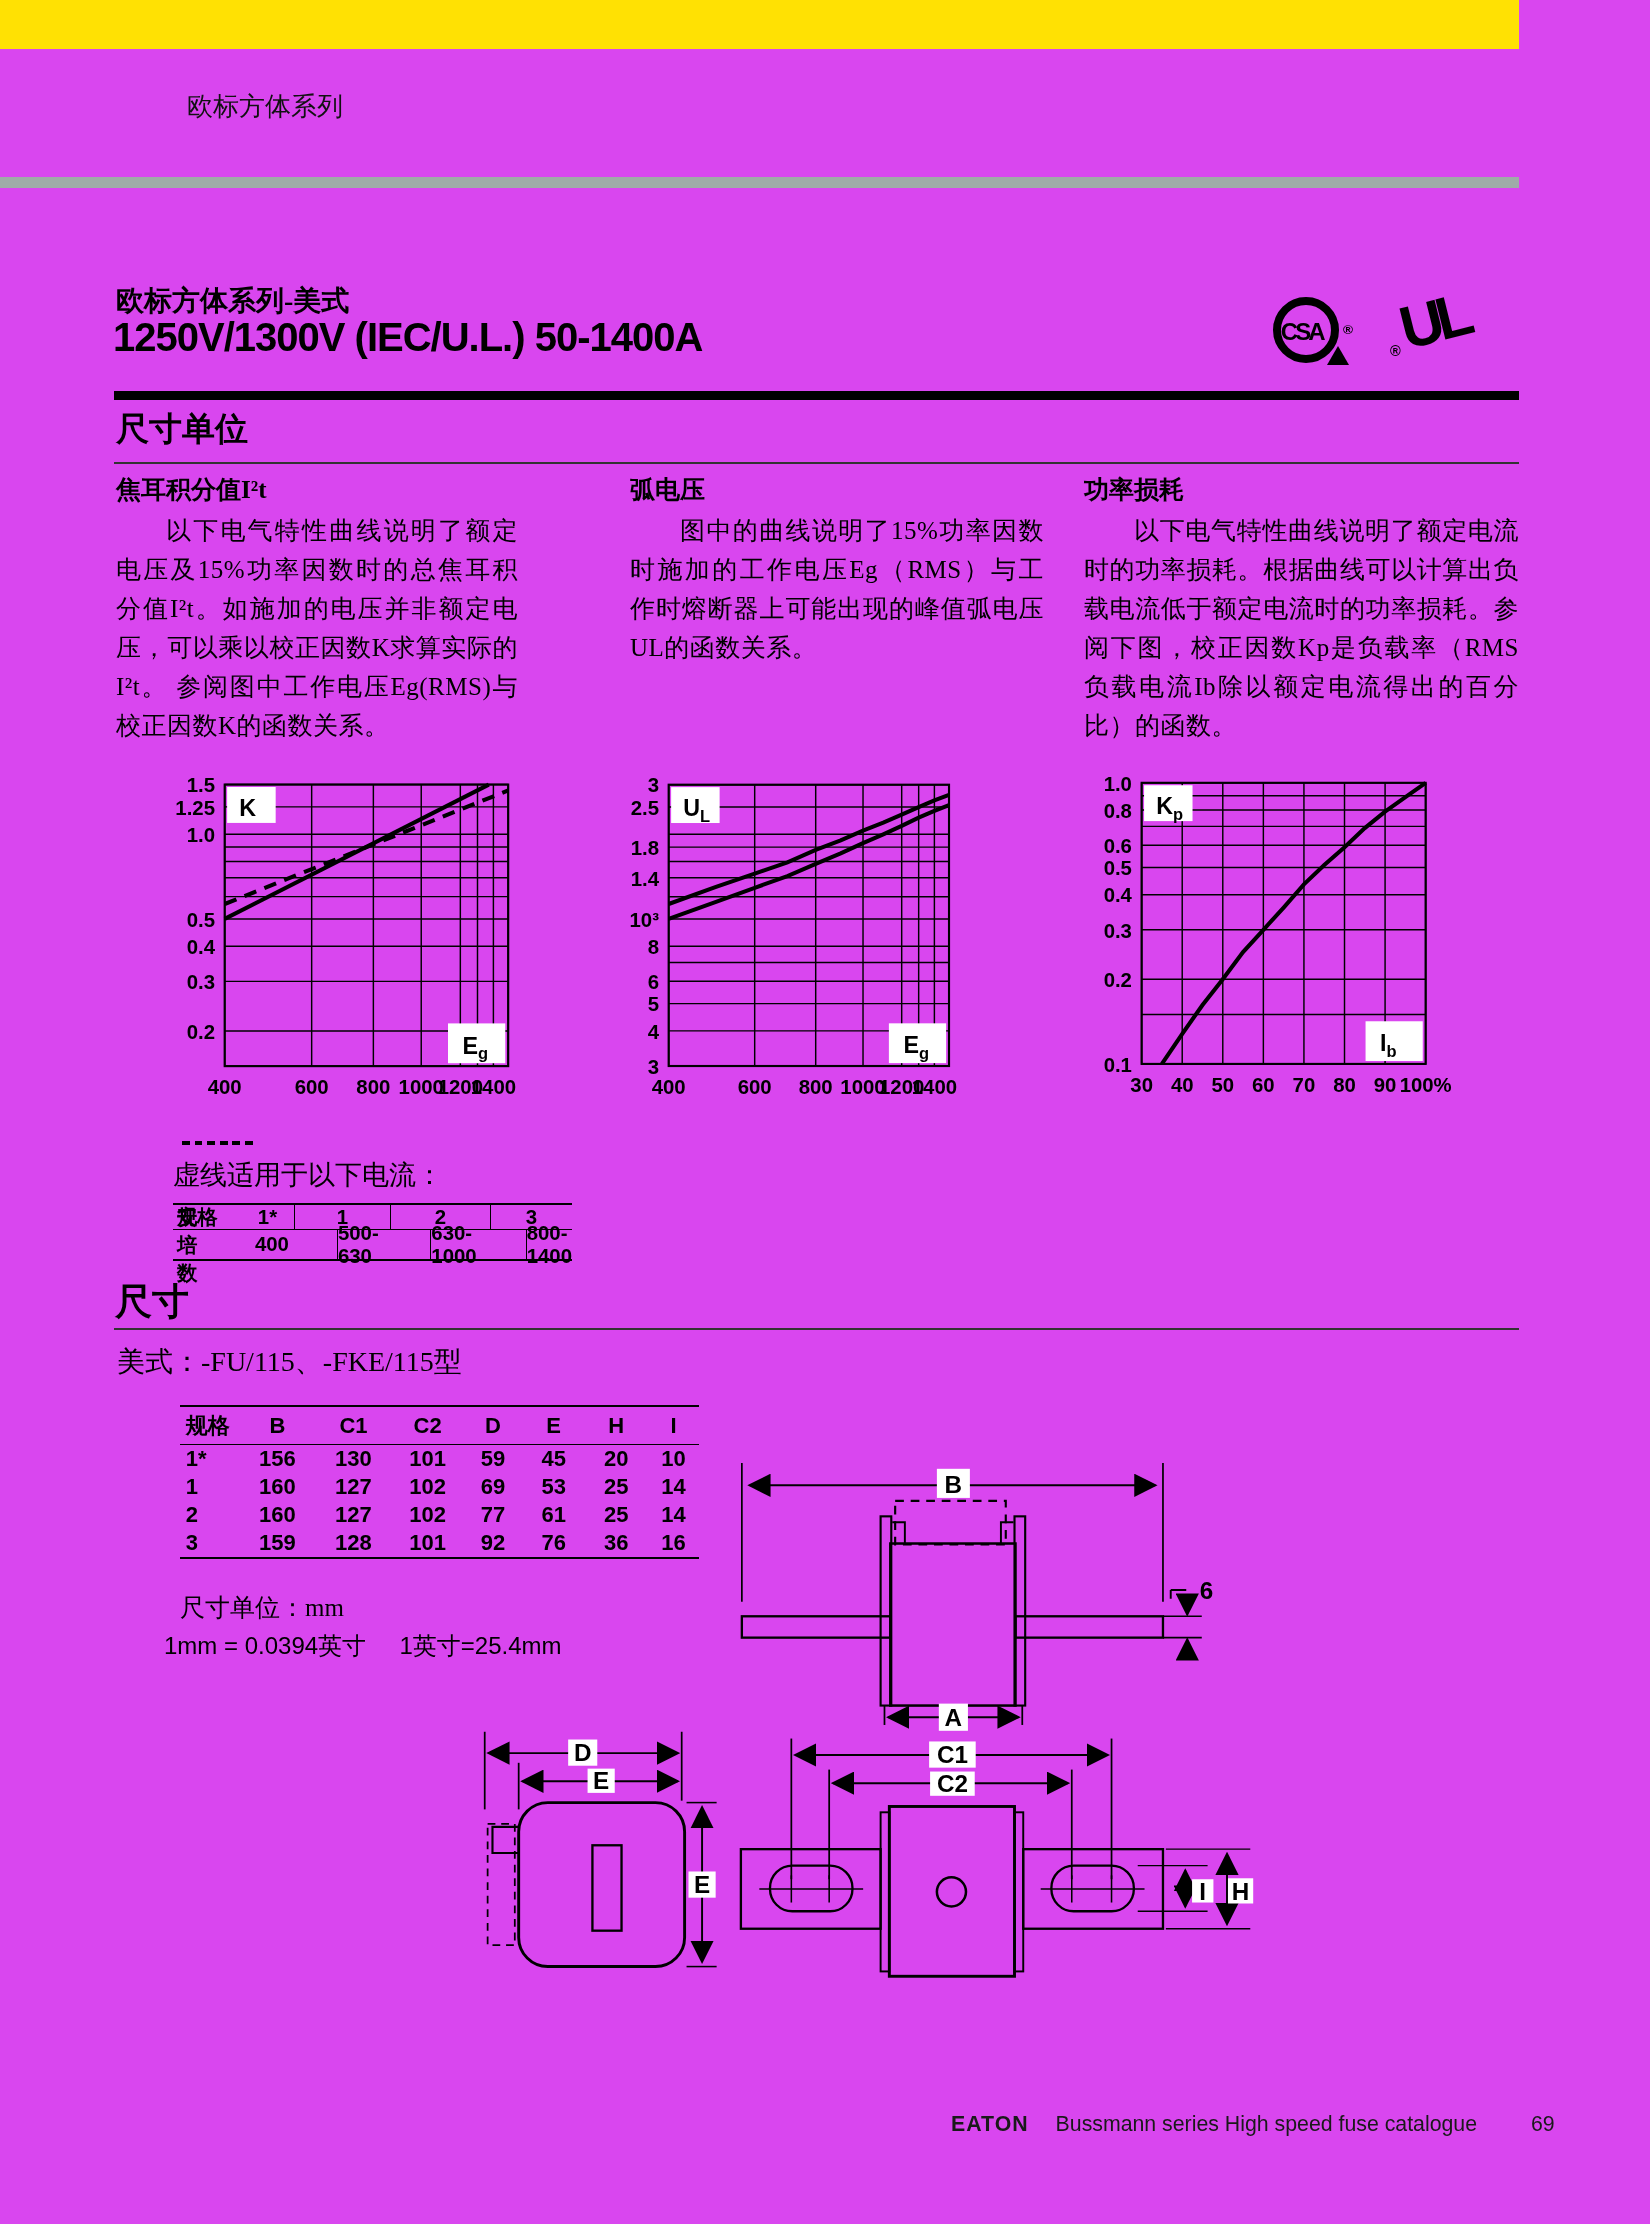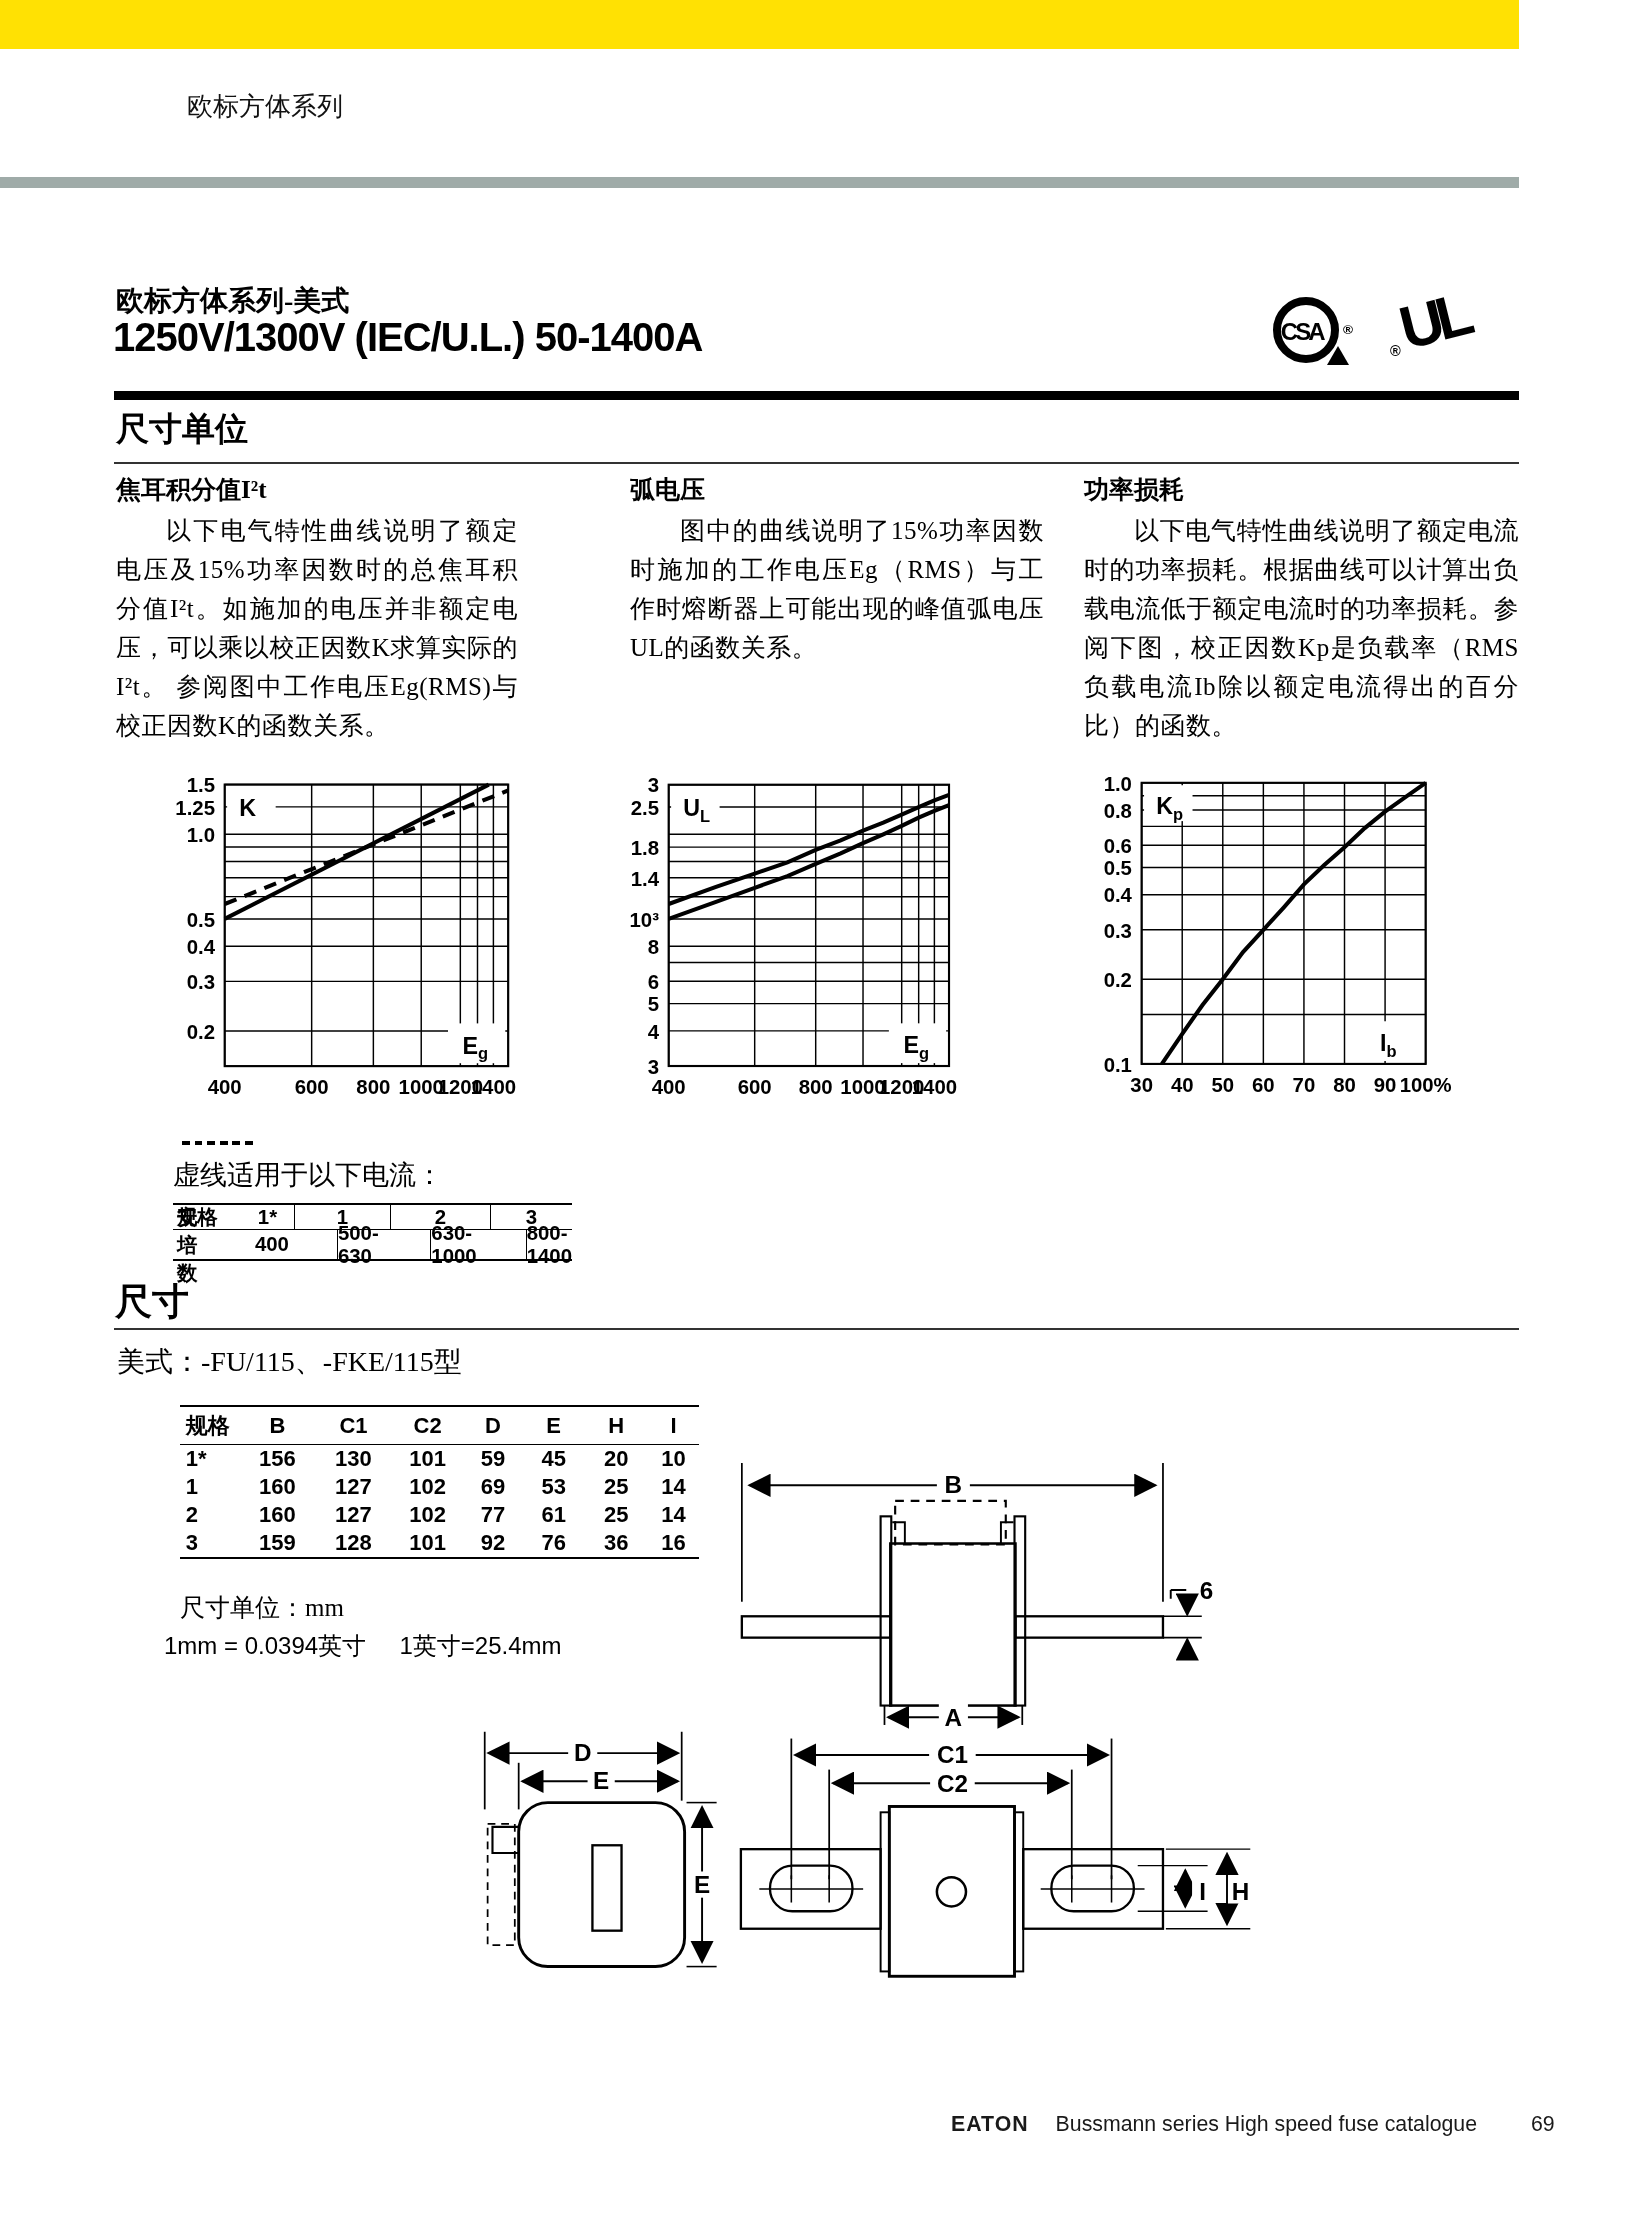--- a/index.html
+++ b/index.html
@@ -3,7 +3,7 @@
 <meta charset="utf-8">
 <style>
   html,body{margin:0;padding:0;background:#e8e8e8;}
-  .page{position:relative;width:1651px;height:2224px;background:#ffffff;overflow:hidden;
+  .page{position:relative;width:1651px;height:2224px;background:#d946ef;overflow:hidden;
         font-family:"Liberation Sans","DejaVu Sans",sans-serif;color:#000;}
   .abs{position:absolute;}
 

